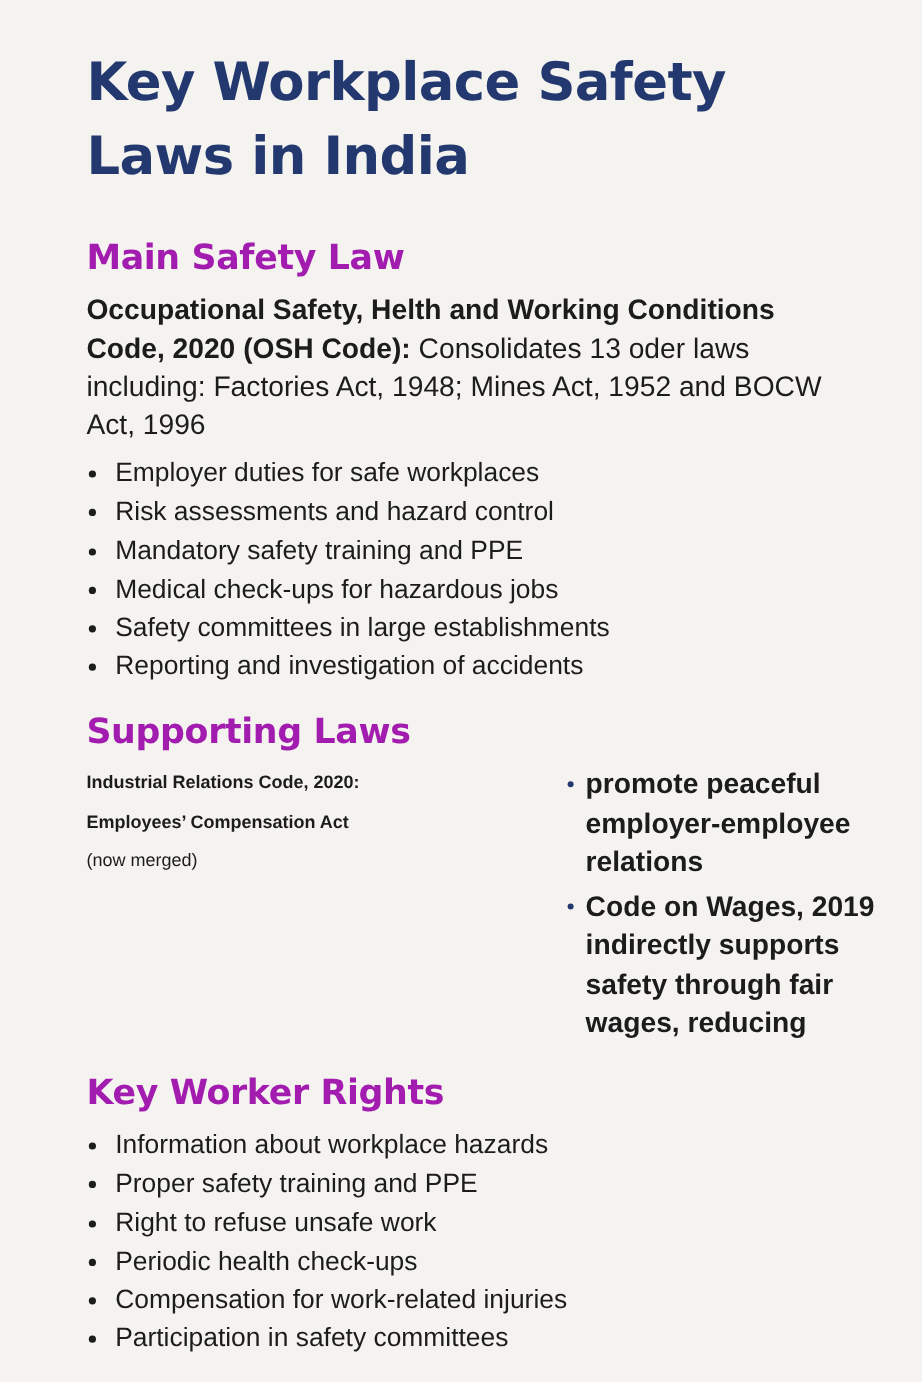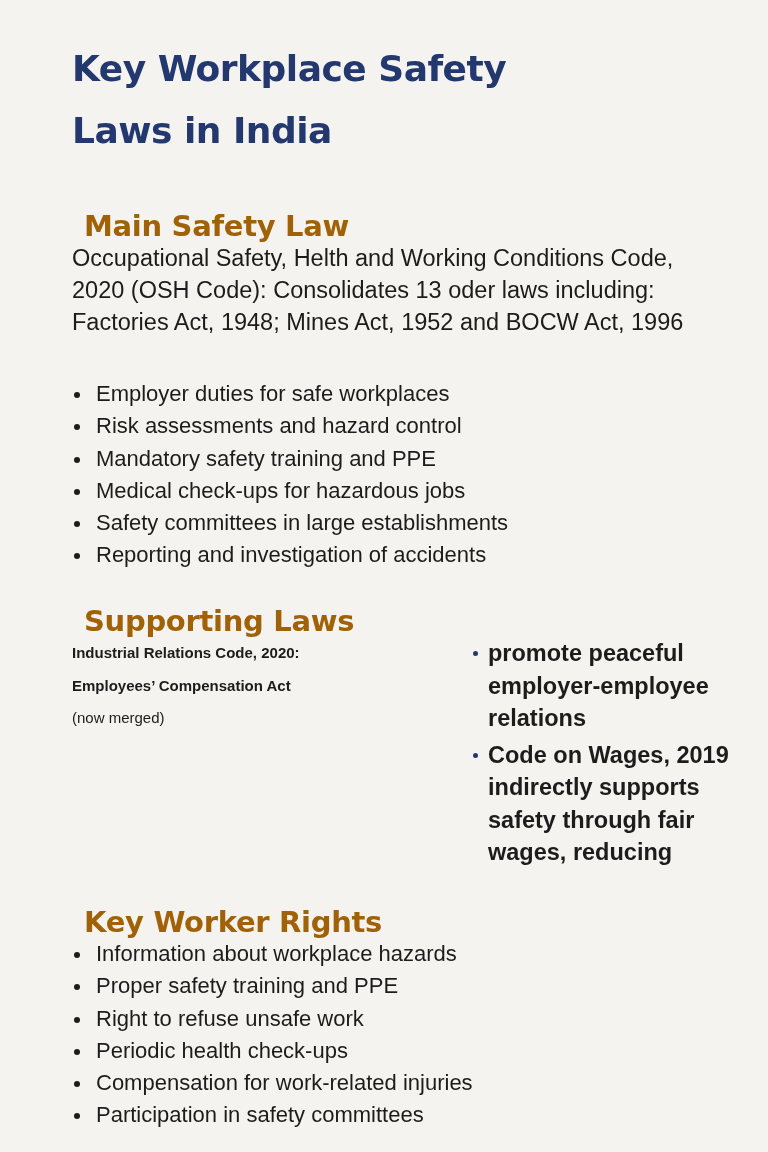--- a/index.html
+++ b/index.html
@@ -15,7 +15,7 @@
     position: absolute; left: 0; top: 38px;
     font-family: "DejaVu Sans", sans-serif;
     font-weight: bold; color: #22386f;
-    font-size: 36px; line-height: 62px; letter-spacing: -0.5px;
+    font-size: 44px; line-height: 62px; letter-spacing: -0.5px;
     margin: 0; width: 640px;
   }
   .h2 {

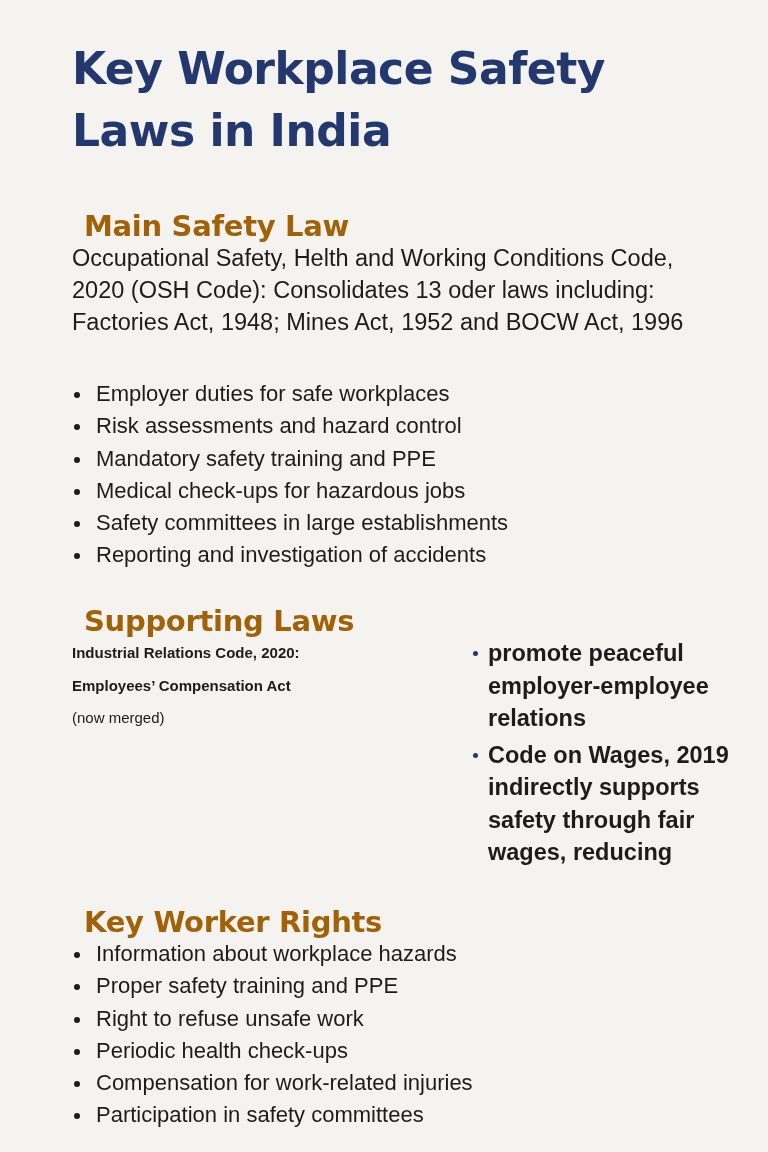--- a/index.html
+++ b/index.html
@@ -19,9 +19,9 @@
     margin: 0; width: 640px;
   }
   .h2 {
-    position: absolute; left: 0; margin: 12px;
+    position: absolute; left: 0; margin: 0;
     font-family: "DejaVu Sans", sans-serif;
-    font-weight: bold; color: #a16207;
+    font-weight: bold; color: #a21caf;
     font-size: 29px; line-height: 36px; letter-spacing: -0.3px;
   }
   .para {

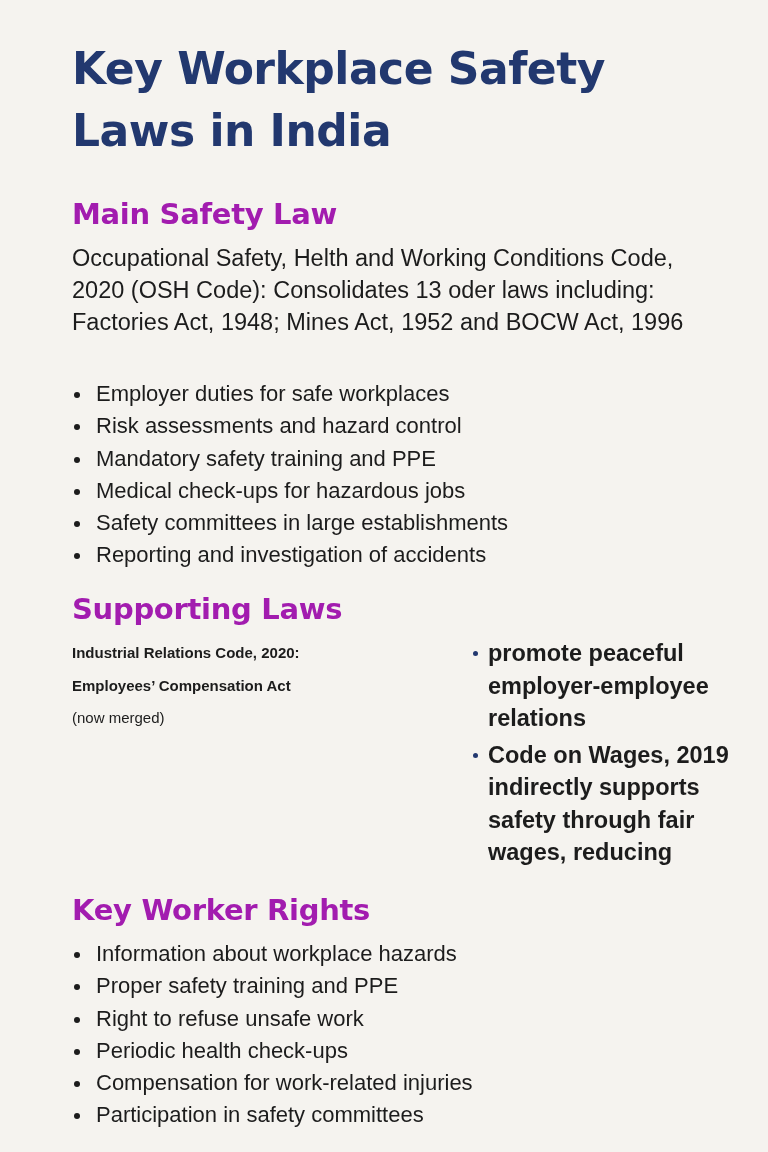--- a/index.html
+++ b/index.html
@@ -28,7 +28,7 @@
     position: absolute; left: 0; width: 640px; margin: 0;
     font-size: 23.5px; line-height: 32px;
   }
-  .para b { font-weight: normal; text-align: right; }
+  .para b { font-weight: bold; text-align: right; }
   ul.bul {
     position: absolute; left: 0; margin: 0; padding: 0; list-style: none;
     font-size: 22px; line-height: 32.3px;

